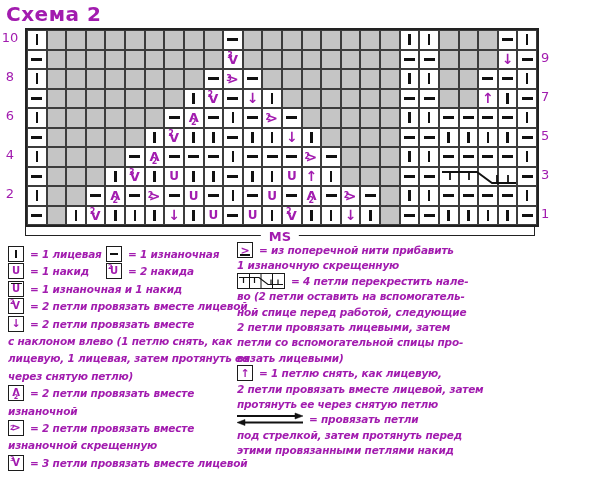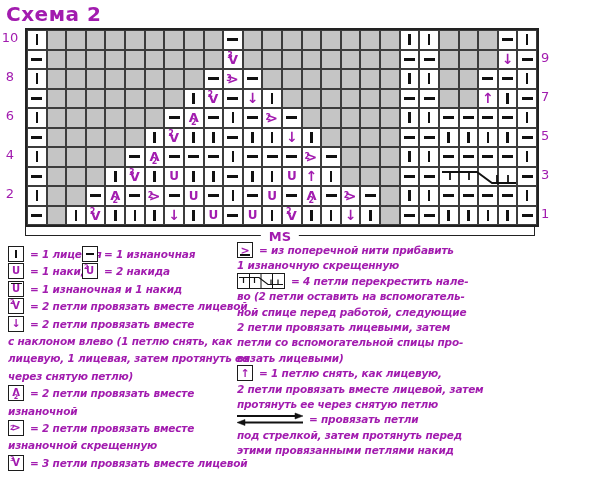--- a/index.html
+++ b/index.html
@@ -40,7 +40,7 @@
   .lline{position:relative;height:17.4px;line-height:17.4px;}
   .rcol .lline{height:15.4px;line-height:15.4px;}
   .ltext{margin-left:6px;}
-  .item2{position:absolute;left:74px;top:0;text-align:right;}
+  .item2{position:absolute;left:98px;top:0;text-align:right;}
   .lcont{}
   .lbox{display:inline-flex;width:14px;height:14px;border:1.5px solid #1c1c1c;box-sizing:content-box;
         align-items:center;justify-content:center;position:relative;background:#fff;vertical-align:middle;

